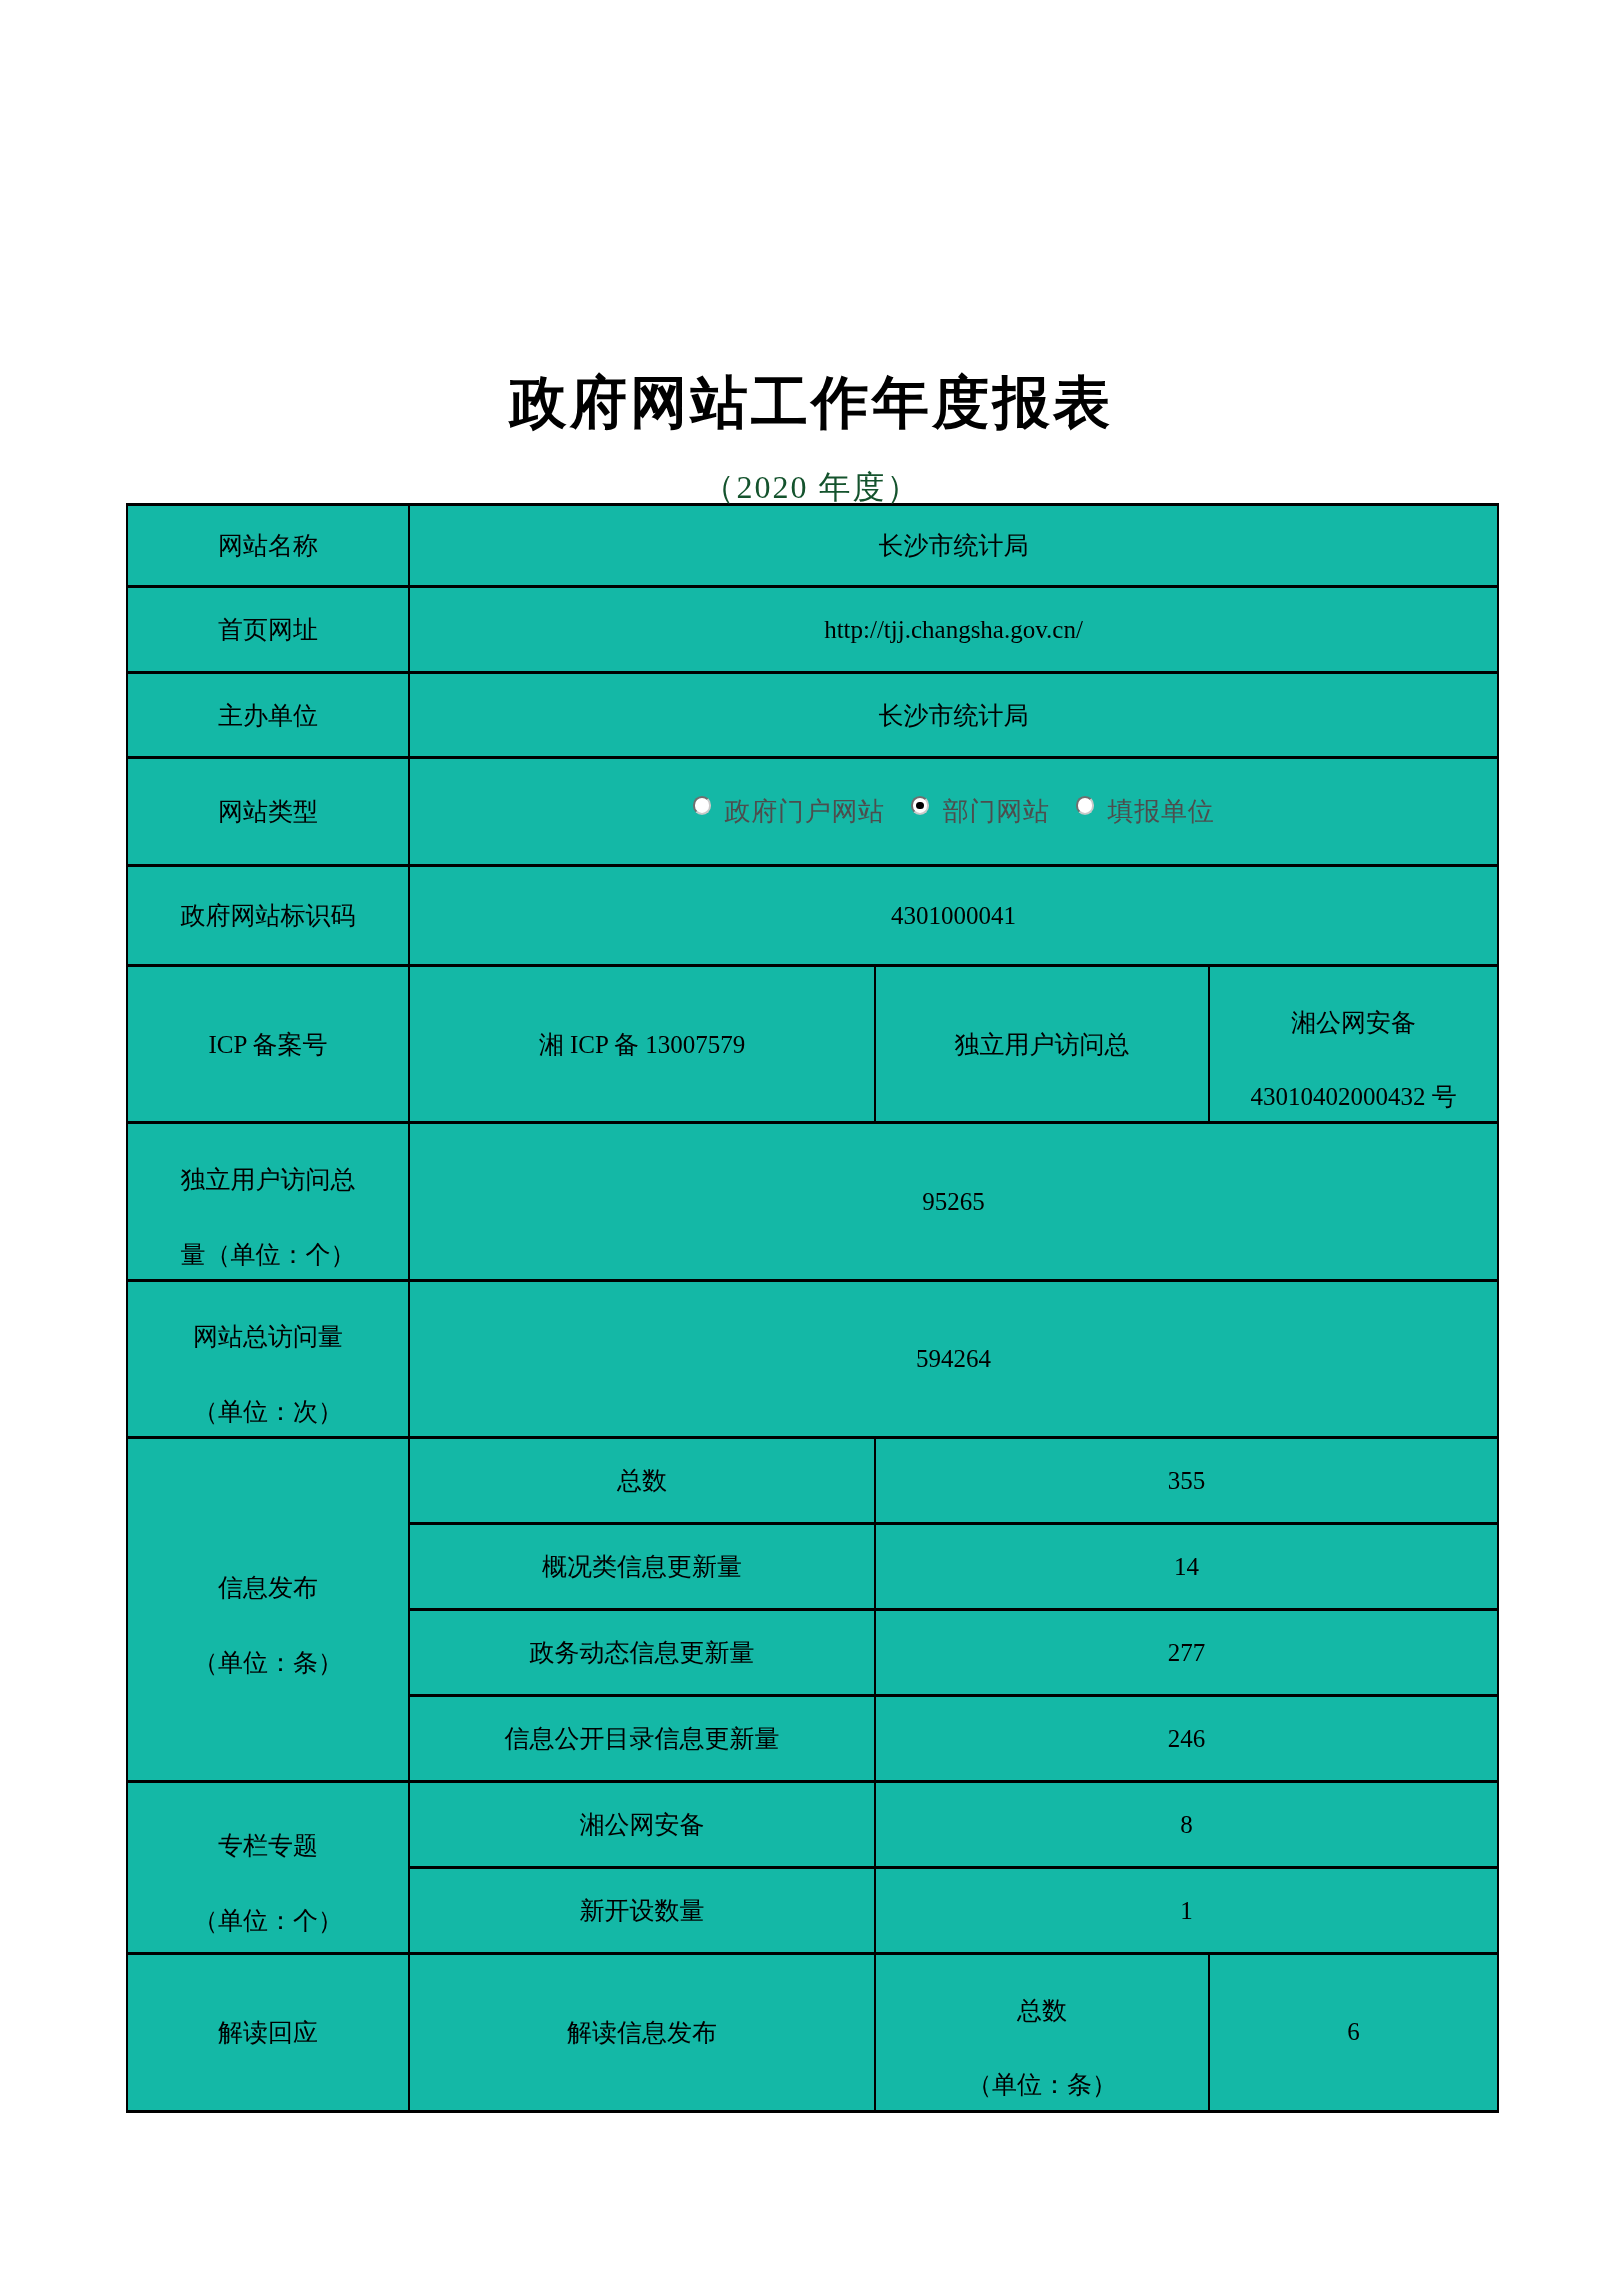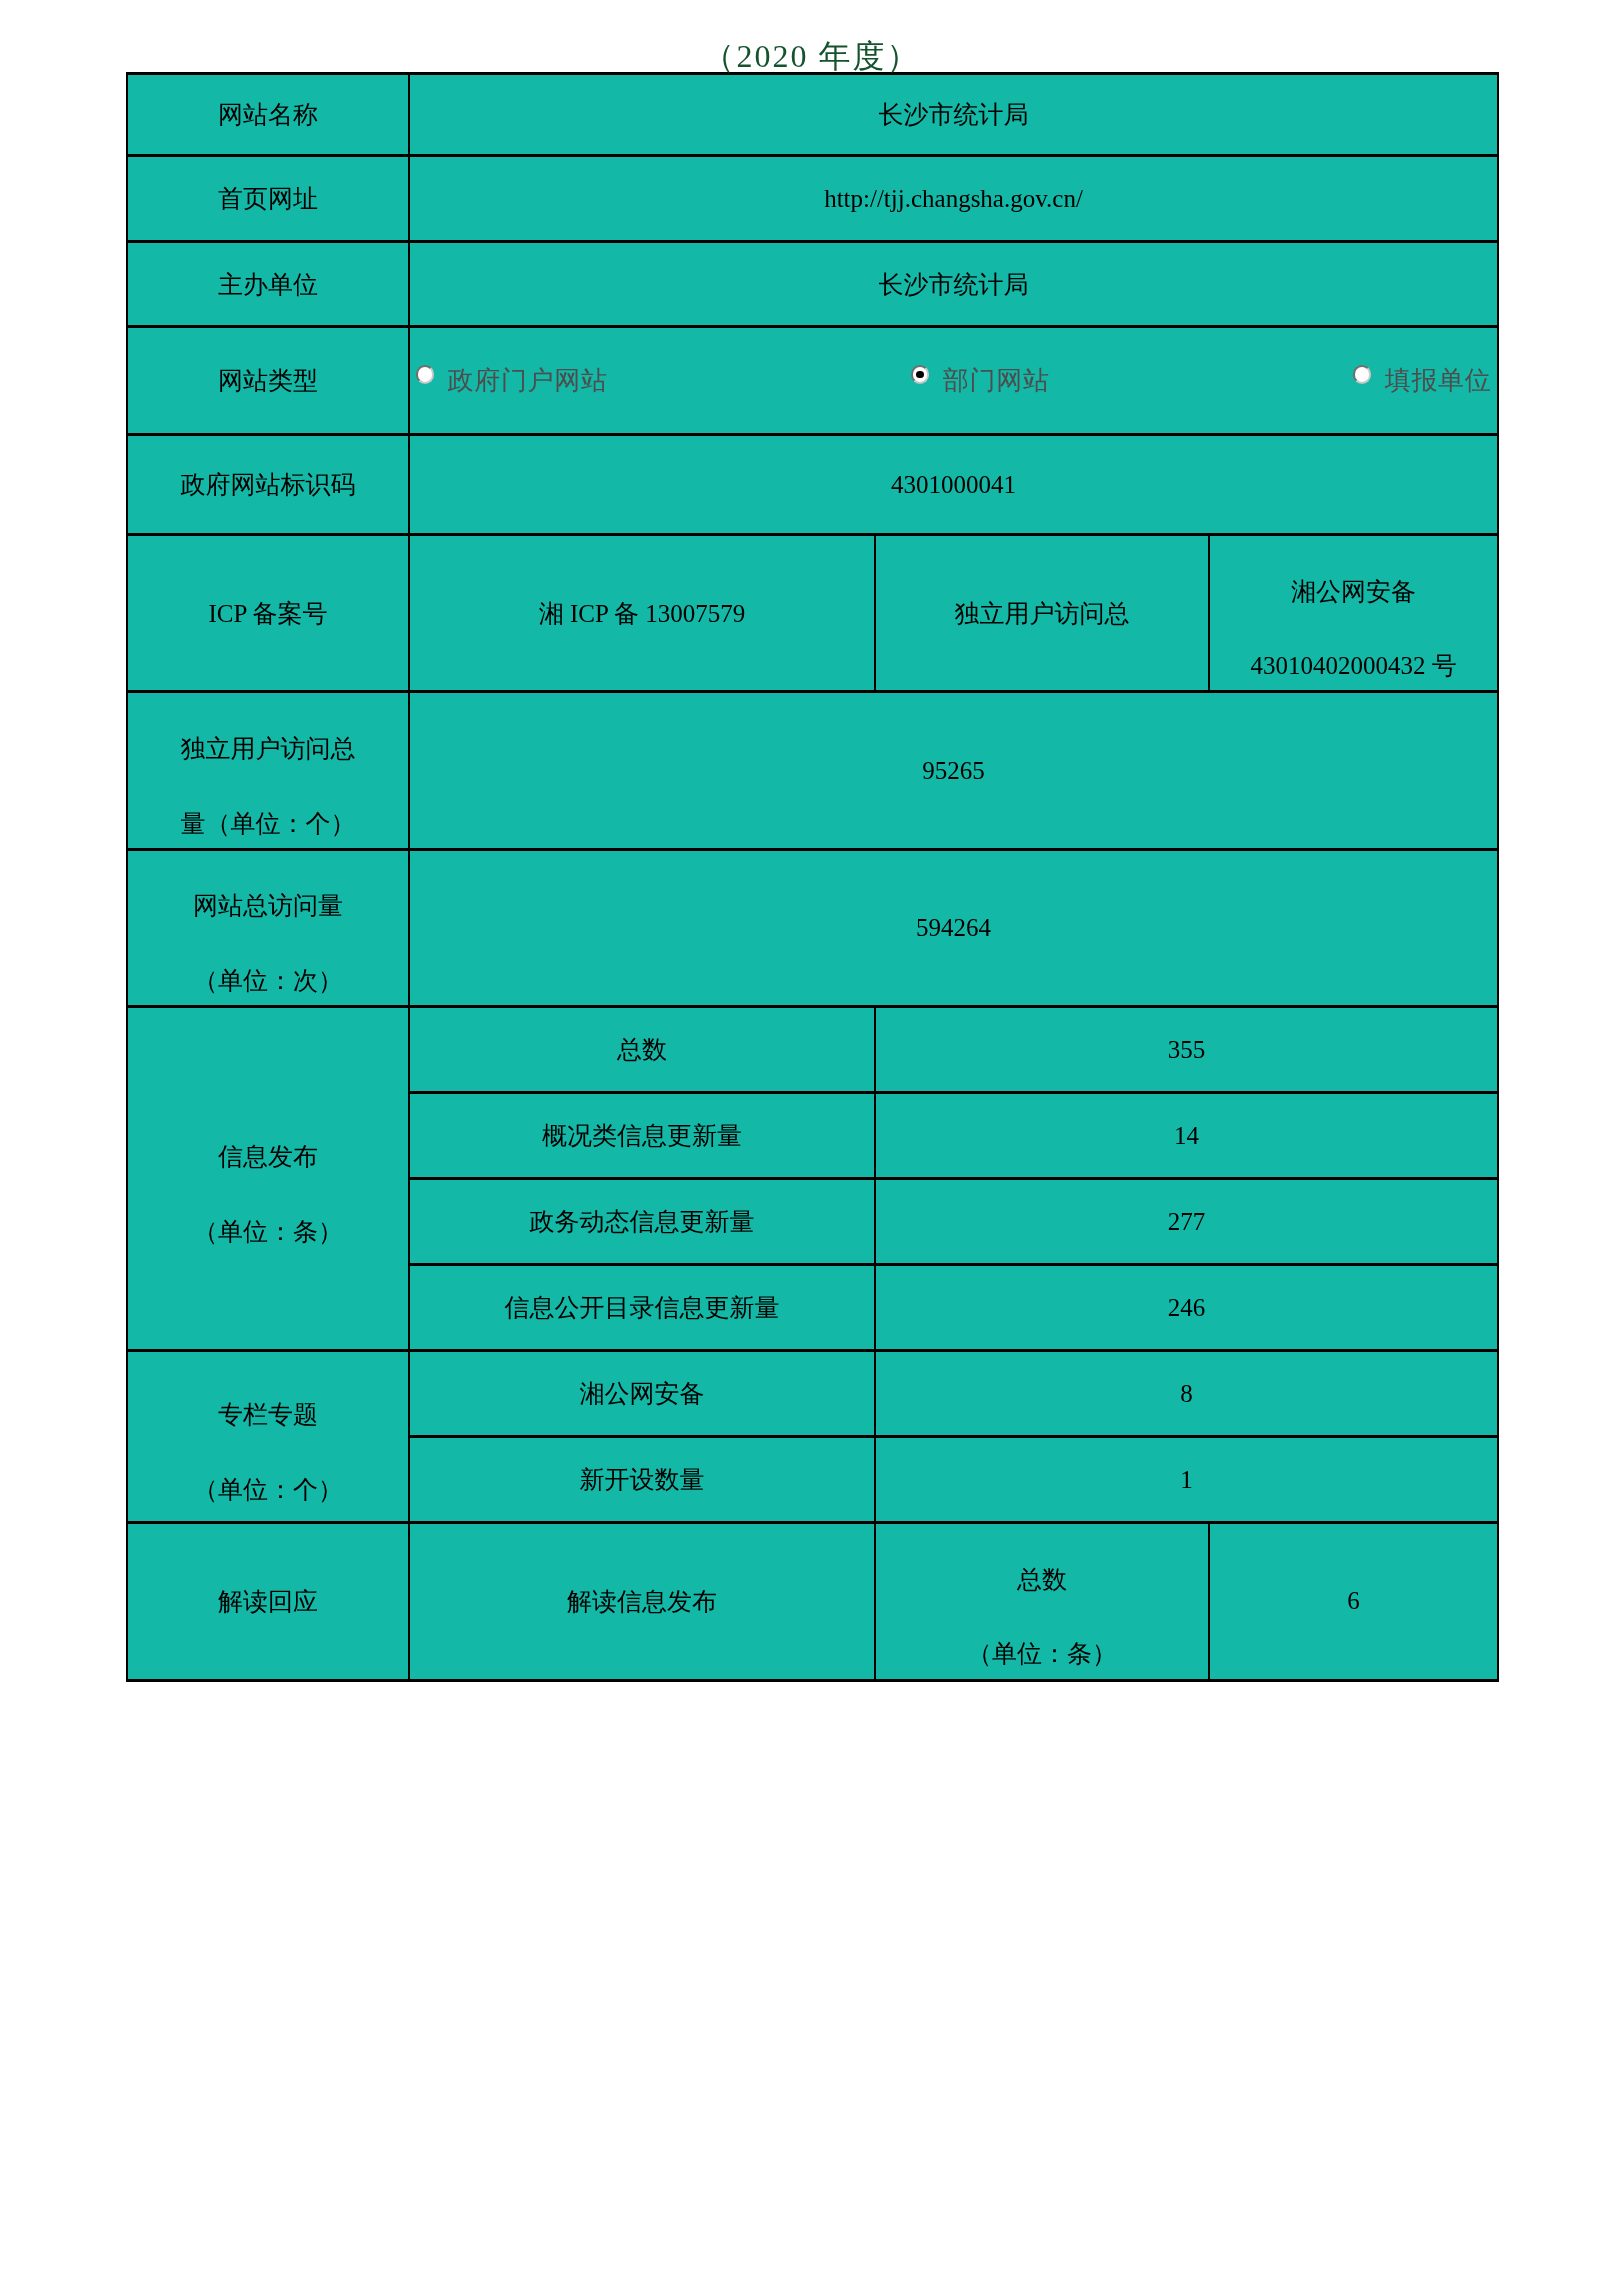--- a/index.html
+++ b/index.html
@@ -117,6 +117,7 @@
 
 <div class="page">
 
+  <div class="doc-title">政府网站工作年度报表</div>
 
   <div class="doc-subtitle">（2020 年度）</div>
 

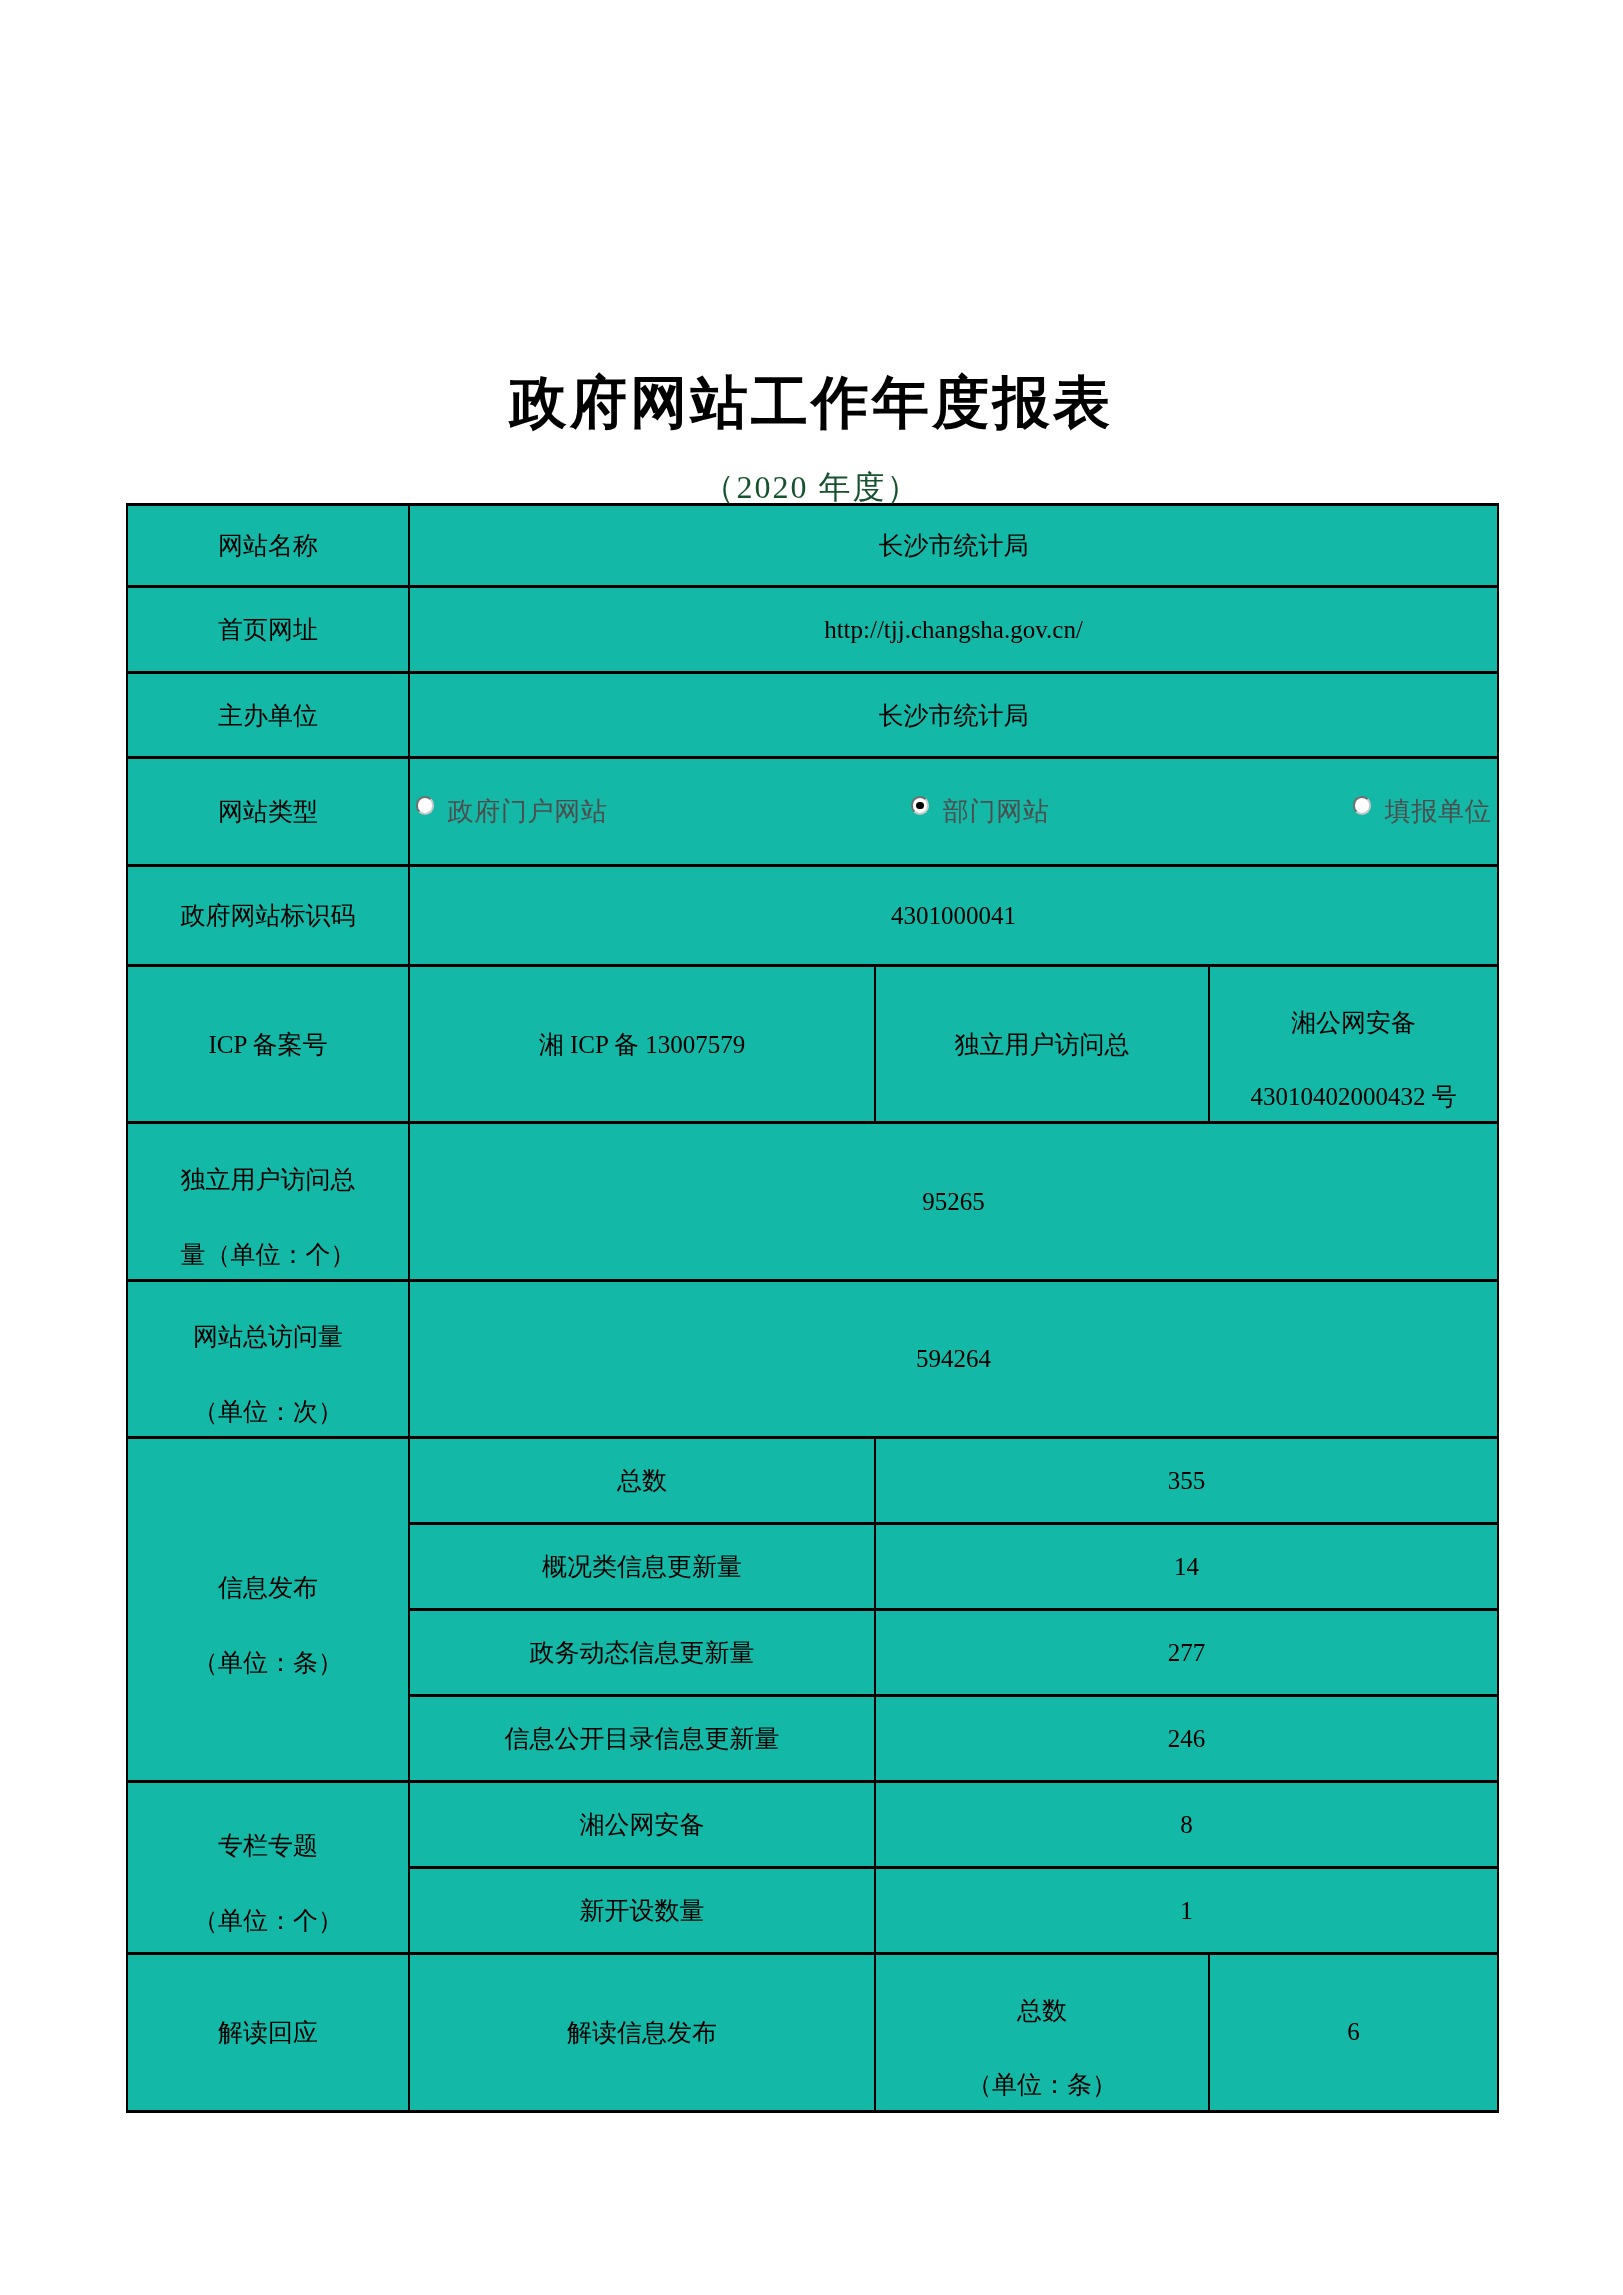--- a/index.html
+++ b/index.html
@@ -73,8 +73,9 @@
   }
   .radio-group {
     display: flex;
-    justify-content: space-between;
+    justify-content: center;
     align-items: center;
+    gap: 26px;
   }
   .radio-option {
     display: flex;

